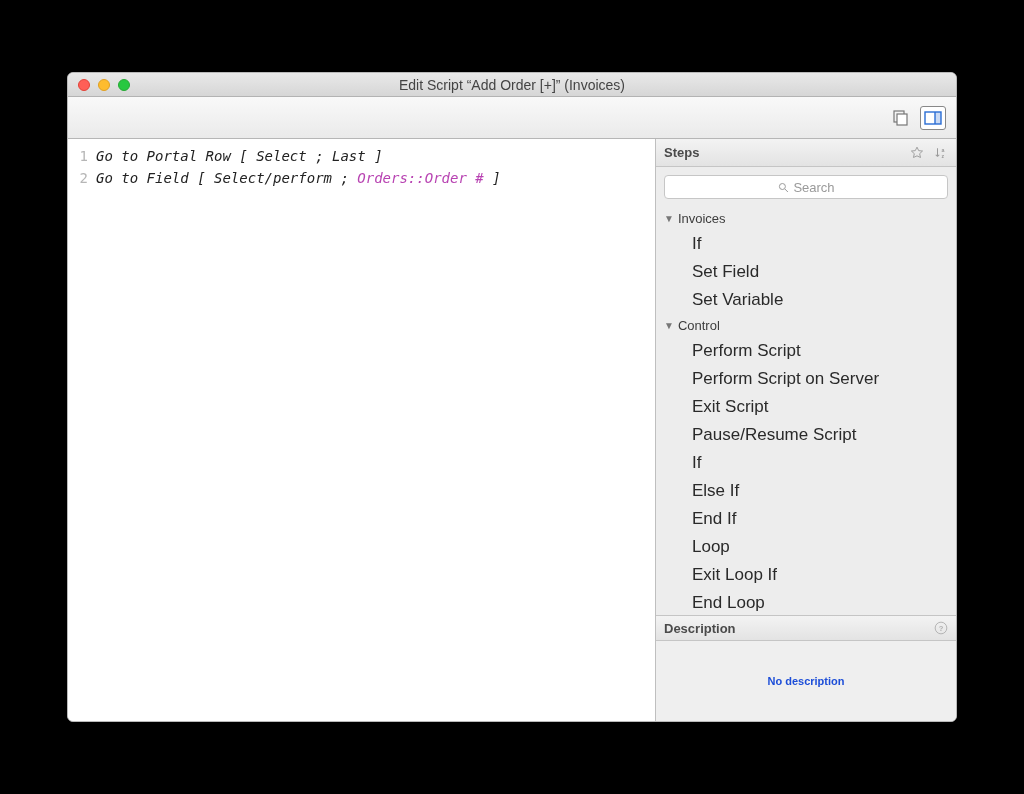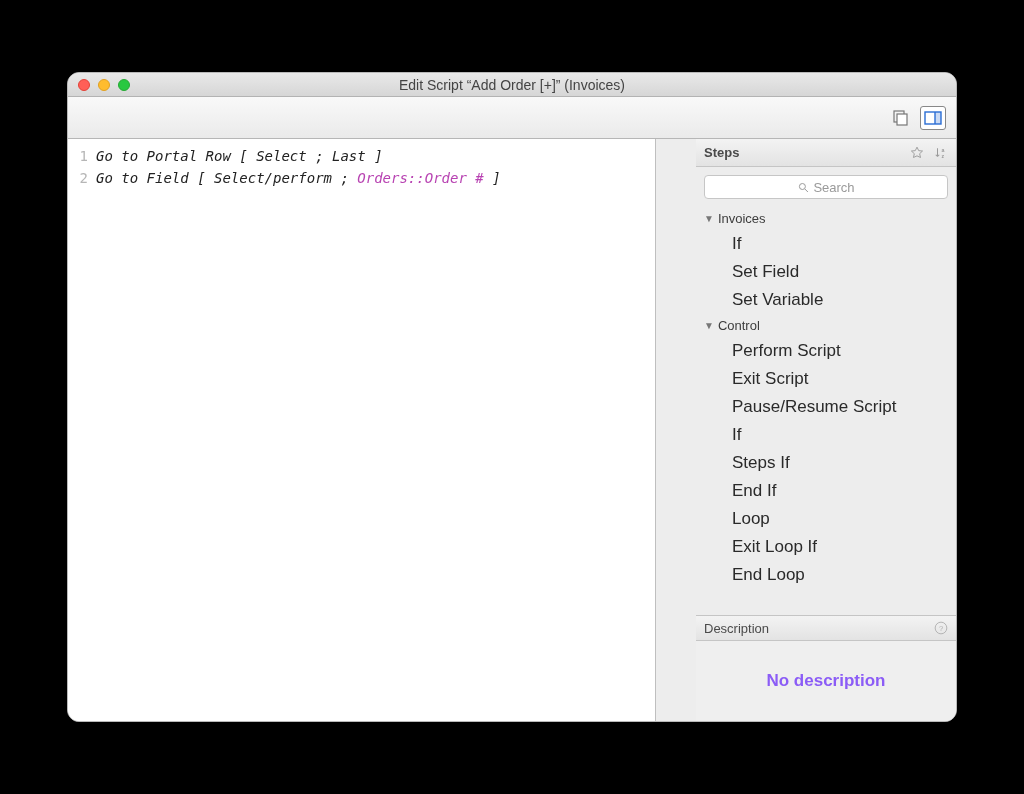--- a/index.html
+++ b/index.html
@@ -16,7 +16,7 @@
     width: 890px;
     height: 650px;
     background: #ececec;
-    border-radius: 12px;
+    border-radius: 6px;
     box-shadow: 0 20px 60px rgba(0,0,0,0.55);
     overflow: hidden;
     display: flex;

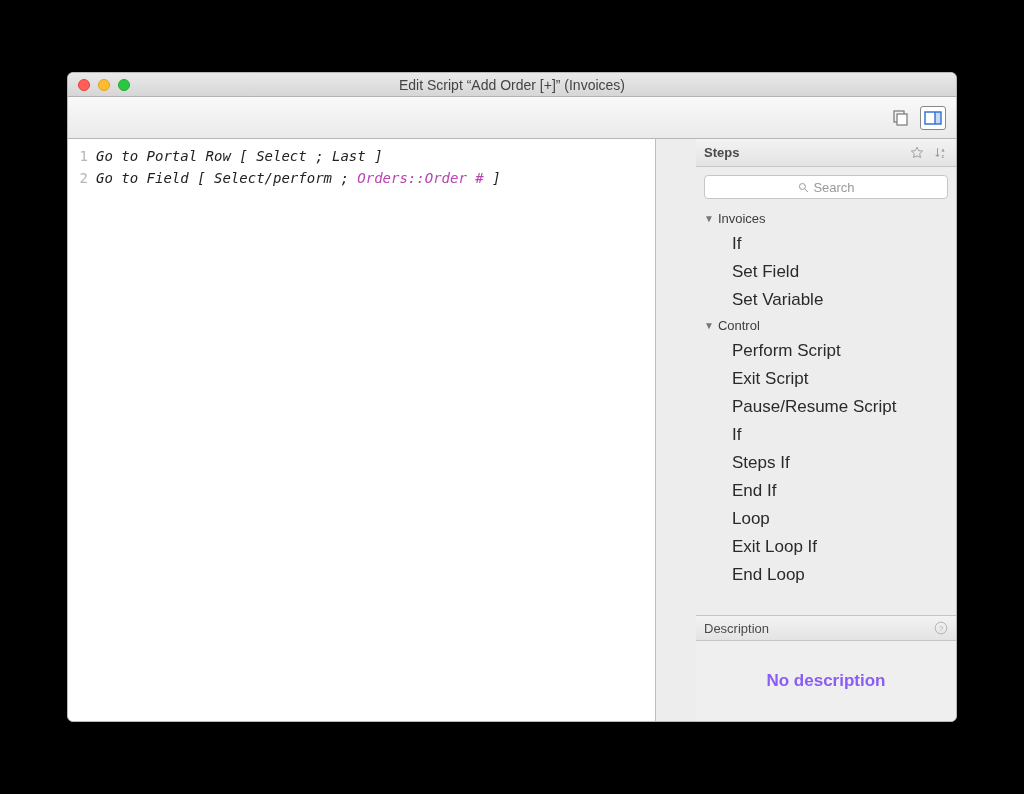--- a/index.html
+++ b/index.html
@@ -103,7 +103,6 @@
     display: flex;
     flex-direction: column;
     background: #ededed;
-    padding-left: 40px;
   }
   .side-header {
     height: 28px;

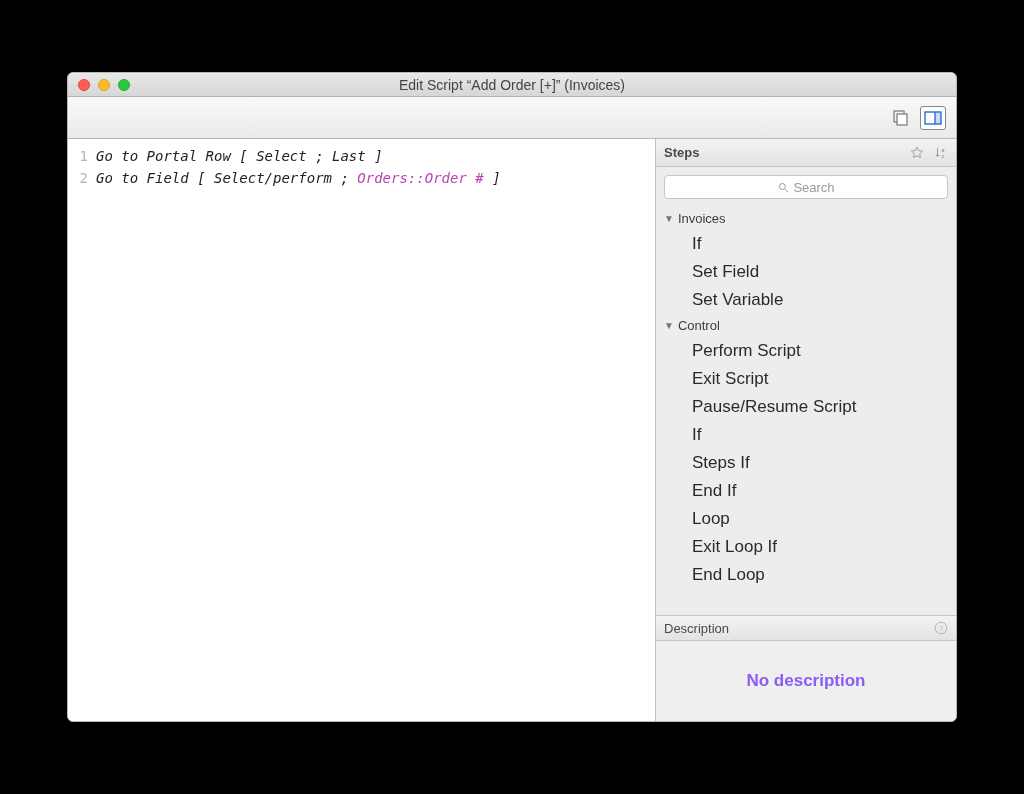--- a/index.html
+++ b/index.html
@@ -281,6 +281,7 @@
             <span>Control</span>
           </div>
           <div class="step">Perform Script</div>
+          <div class="step">Perform Script on Server</div>
           <div class="step">Exit Script</div>
           <div class="step">Pause/Resume Script</div>
           <div class="step">If</div>

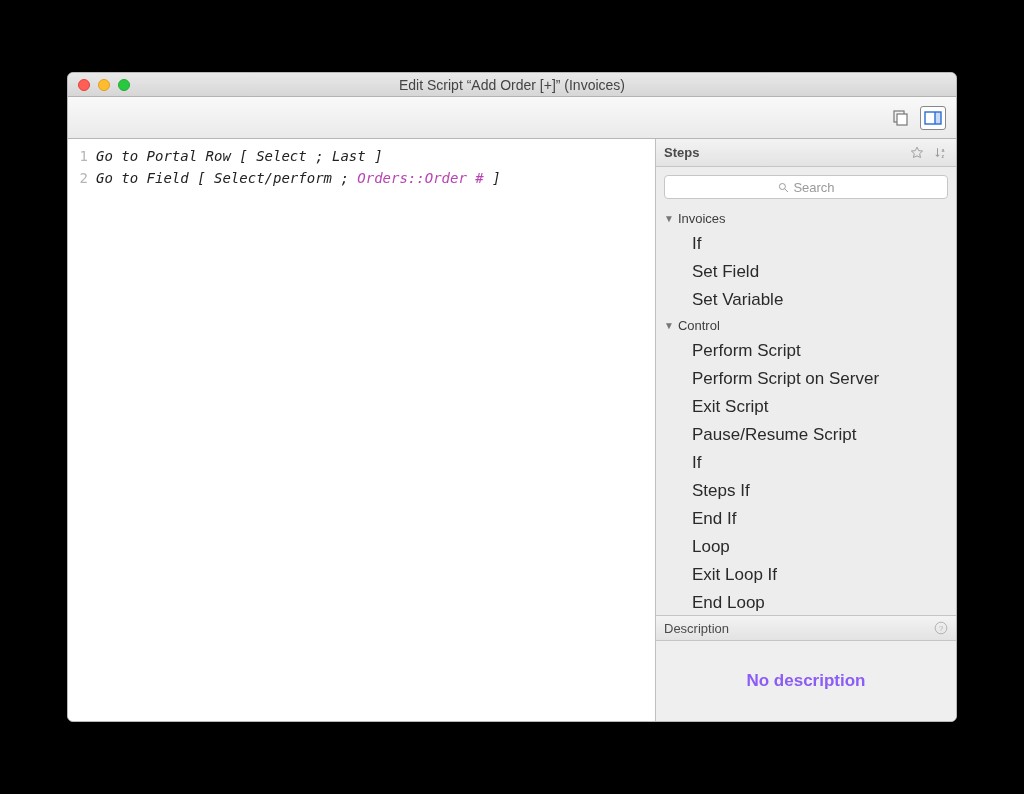--- a/index.html
+++ b/index.html
@@ -285,7 +285,7 @@
           <div class="step">Exit Script</div>
           <div class="step">Pause/Resume Script</div>
           <div class="step">If</div>
-          <div class="step">Steps If</div>
+          <div class="step">Else If</div>
           <div class="step">End If</div>
           <div class="step">Loop</div>
           <div class="step">Exit Loop If</div>

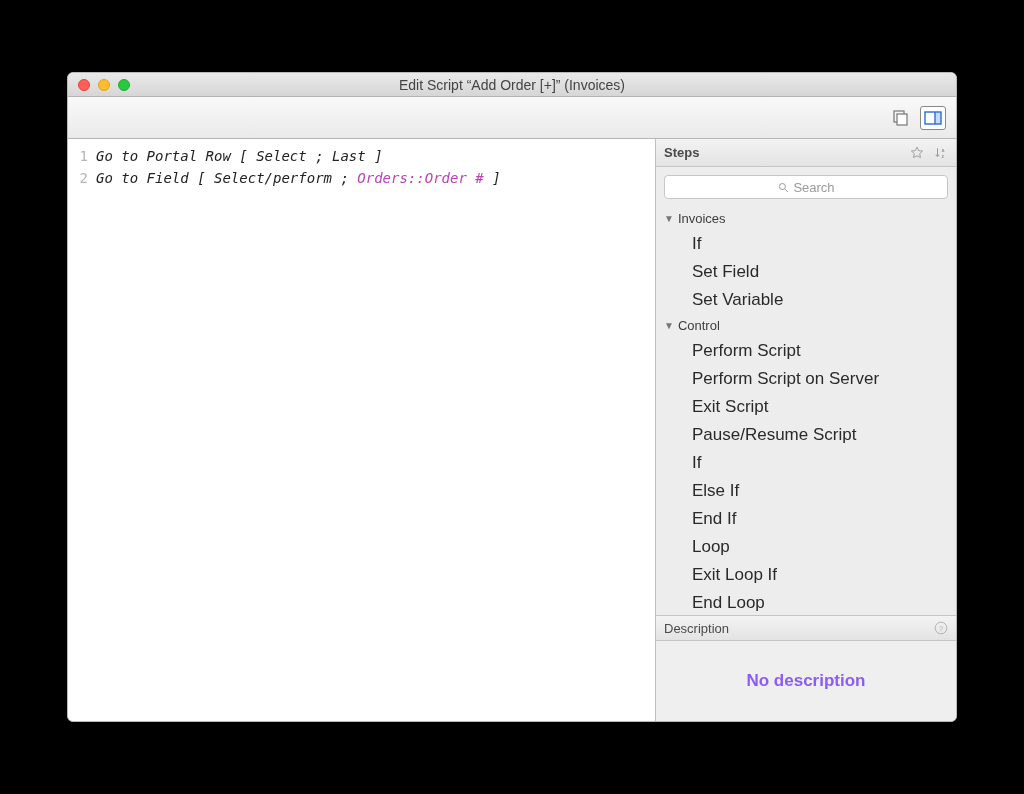--- a/index.html
+++ b/index.html
@@ -179,7 +179,7 @@
     justify-content: space-between;
     padding: 0 8px;
     font-size: 13px;
-    font-weight: 400;
+    font-weight: 700;
     color: #4a4a4a;
   }
   .desc-body {

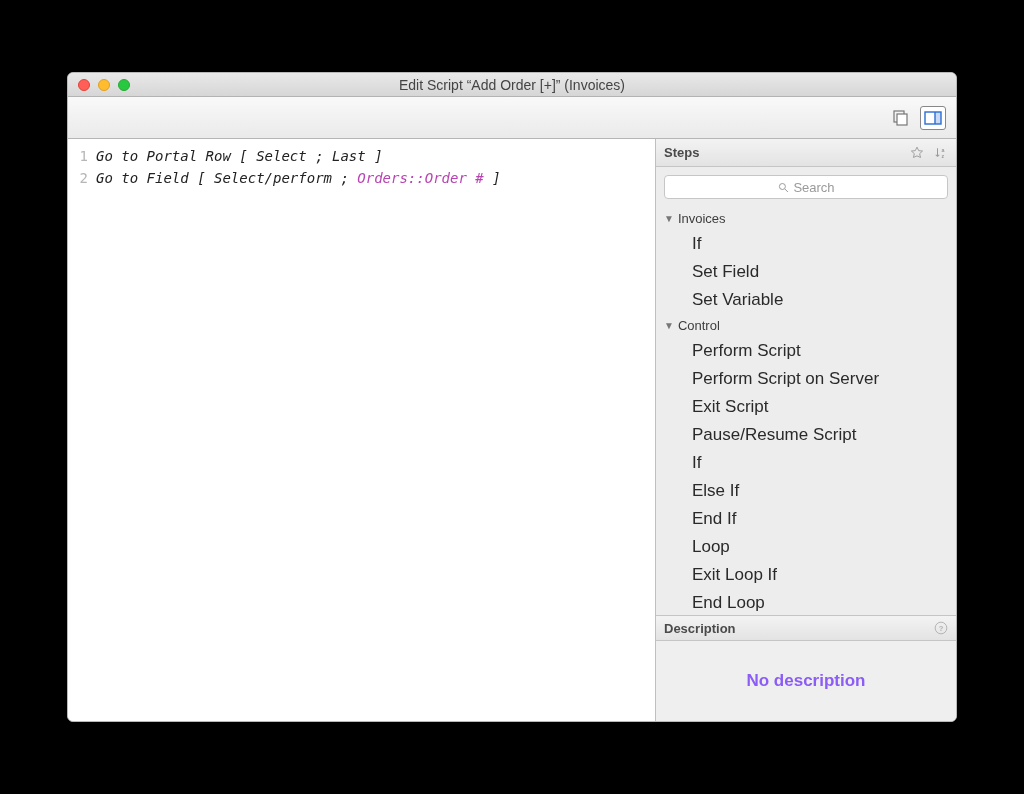--- a/index.html
+++ b/index.html
@@ -187,9 +187,9 @@
     display: flex;
     align-items: center;
     justify-content: center;
-    font-size: 17px;
+    font-size: 11px;
     font-weight: 600;
-    color: #8b5cf6;
+    color: #1d4ed8;
     background: #efefef;
   }
   .help-icon { color:#b0b0b0; font-size:14px; }

